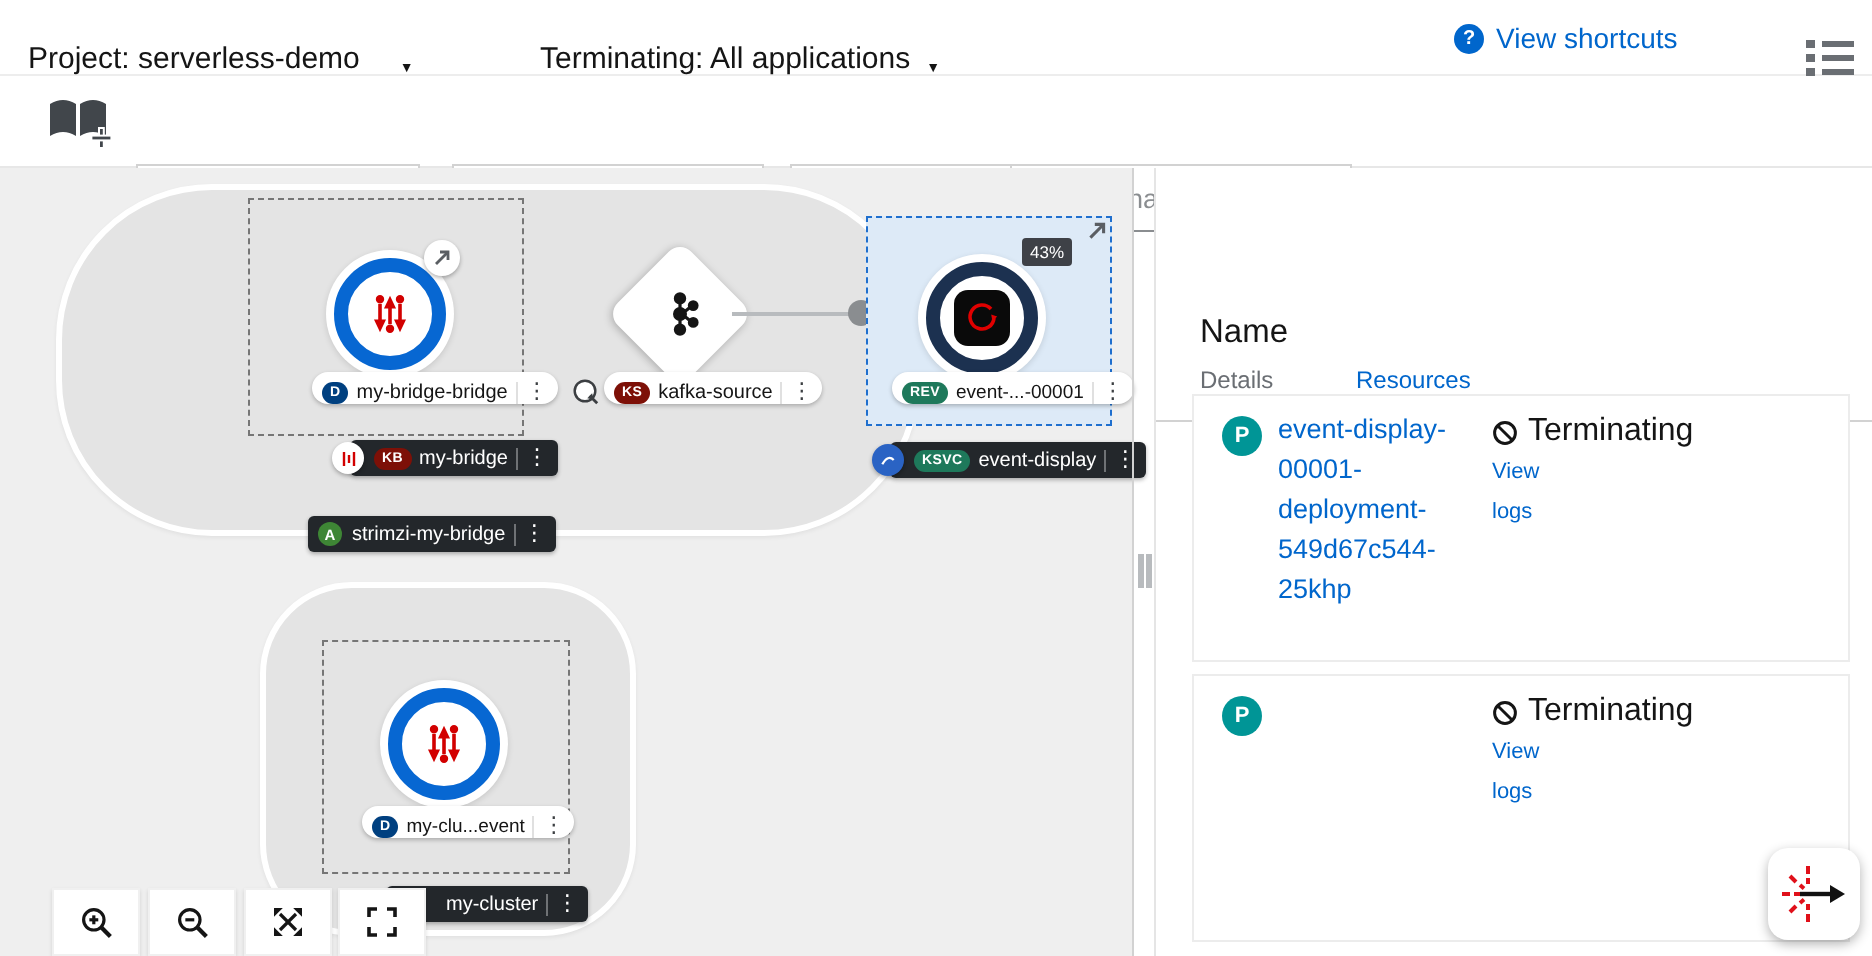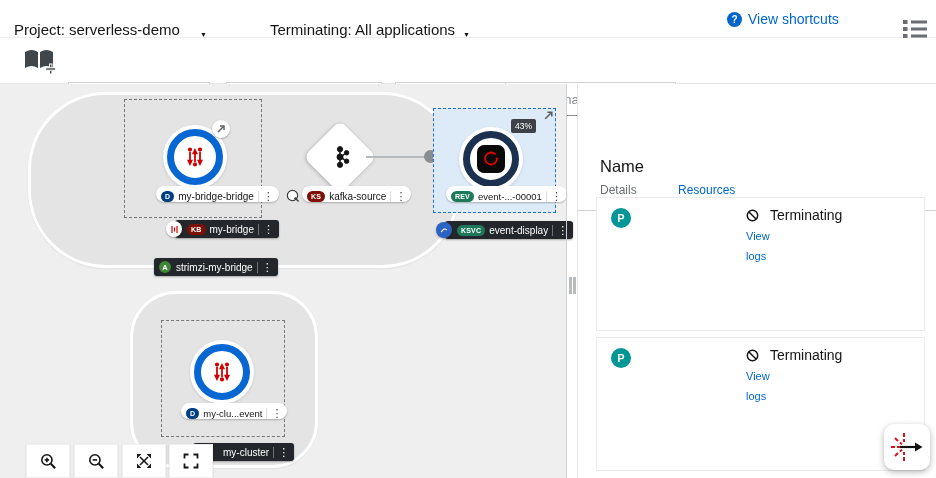--- a/index.html
+++ b/index.html
@@ -340,6 +340,7 @@
 
   <div class="pod-card" style="top:197px">
     <div class="pbadge">P</div>
+    <div class="pod-name">event-display-00001-deployment-549d67c544-25khp</div>
     <div class="pod-status">
       <svg width="13" height="13" viewBox="0 0 14 14">
         <circle cx="7" cy="7" r="5.6" stroke="#151515" stroke-width="1.6" fill="none"></circle>

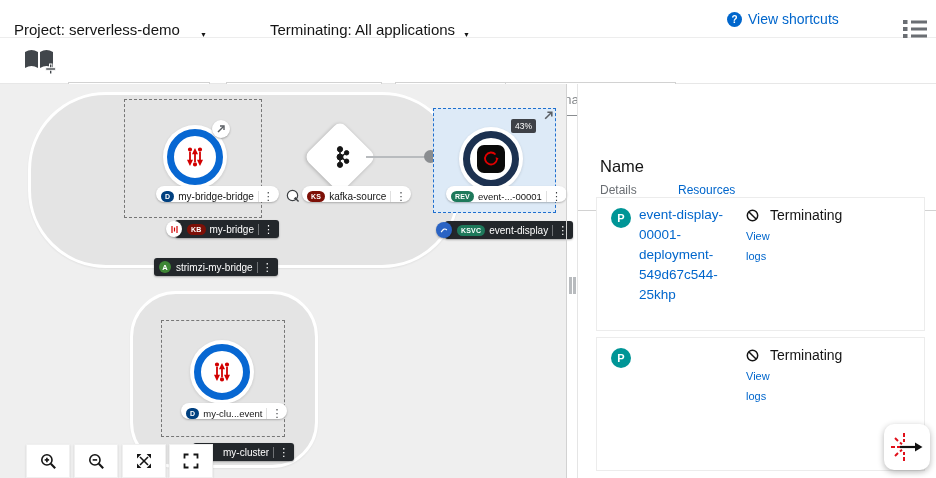--- a/index.html
+++ b/index.html
@@ -55,7 +55,7 @@
   .pod-card{position:absolute;left:596px;width:329px;height:134px;border:1px solid #ececec;background:#fff}
   .pbadge{position:absolute;left:14px;top:10px;width:20px;height:20px;border-radius:50%;background:var(--pod-teal);color:#fff;font-size:11px;font-weight:bold;display:flex;align-items:center;justify-content:center}
   .pod-name{position:absolute;left:42px;top:7px;width:94px;font-size:13.5px;line-height:20px;color:var(--accent);overflow-wrap:break-word;cursor:pointer}
-  .pod-status{position:absolute;left:149px;top:9px;display:flex;align-items:center;gap:11px;font-size:14px;color:var(--text)}
+  .pod-status{position:absolute;left:149px;top:9px;display:flex;align-items:center;gap:5px;font-size:16px;color:var(--text)}
   .pod-logs{position:absolute;left:149px;top:28px;width:46px;font-size:11px;line-height:20px;color:var(--accent);cursor:pointer}
   .fab{position:absolute;left:884px;top:424px;width:46px;height:46px;border-radius:10px;background:#fff;box-shadow:0 2px 6px rgba(0,0,0,.3);display:flex;align-items:center;justify-content:center;cursor:pointer;z-index:7}
   svg{display:block}

